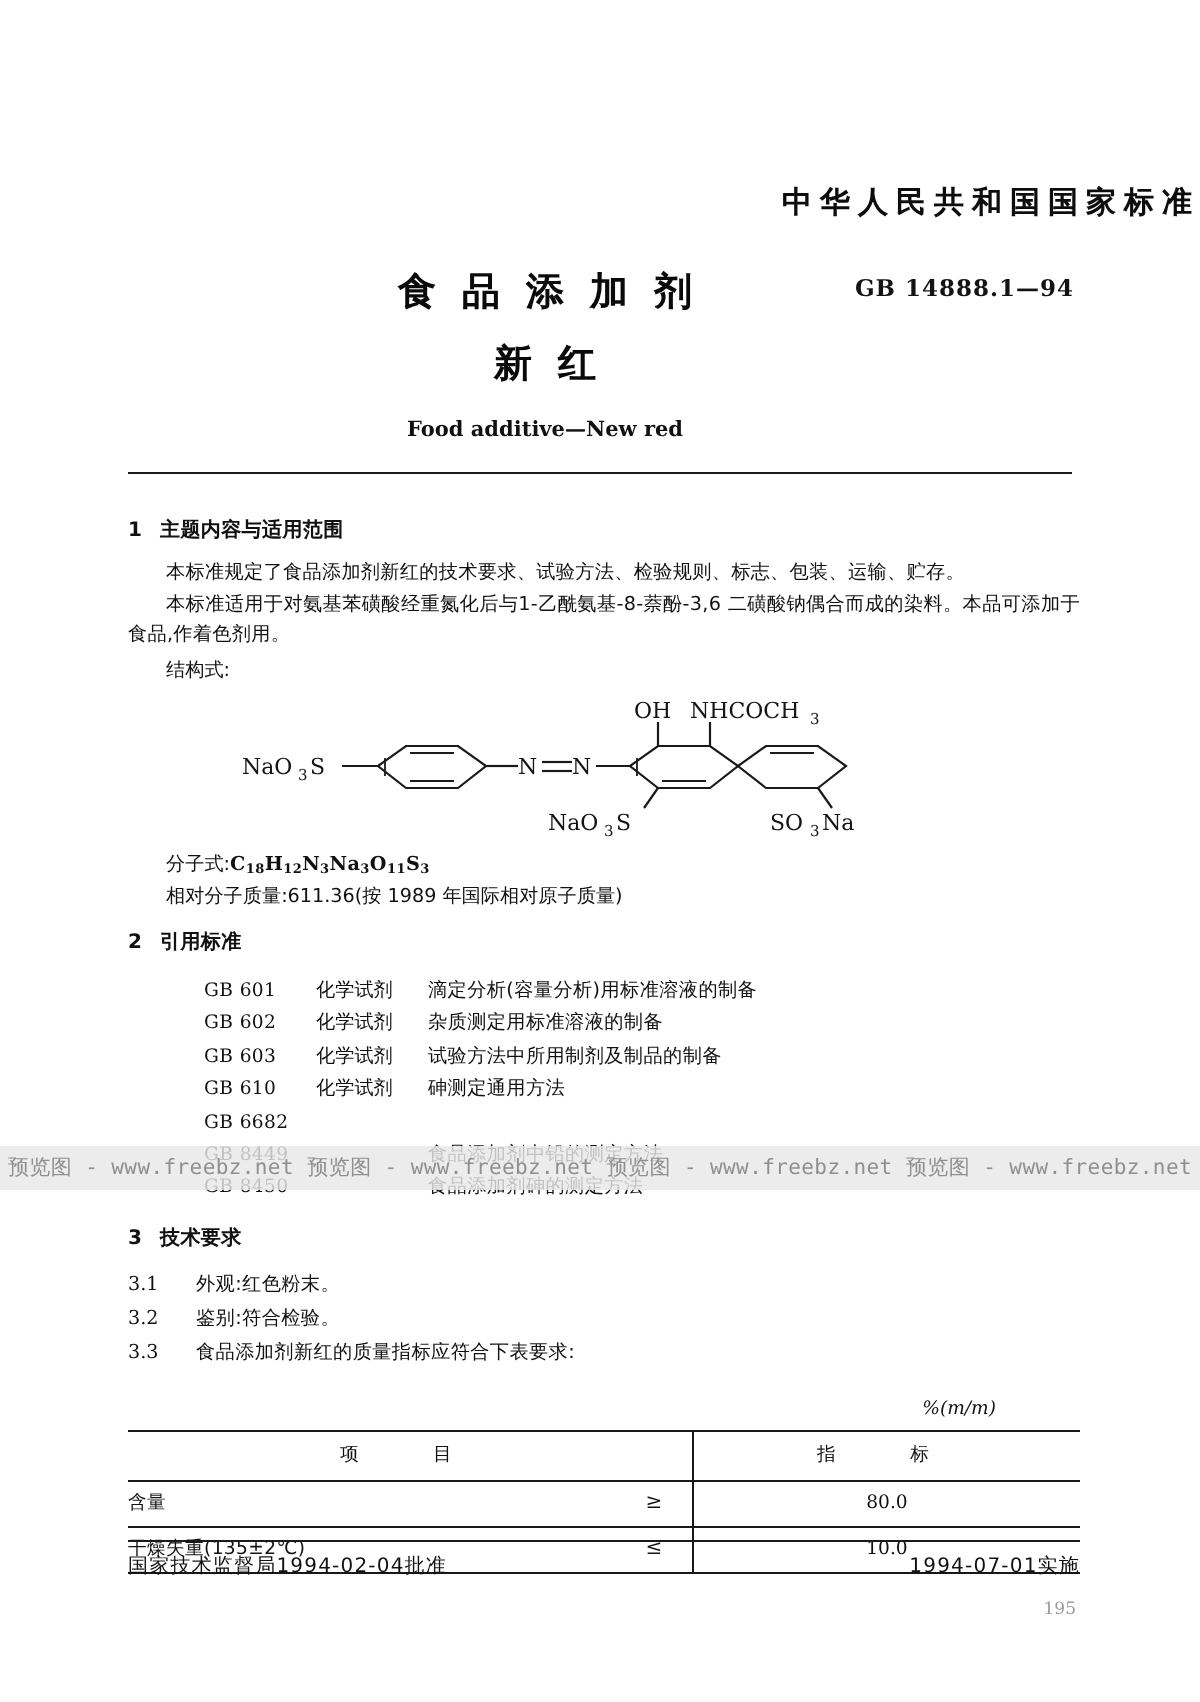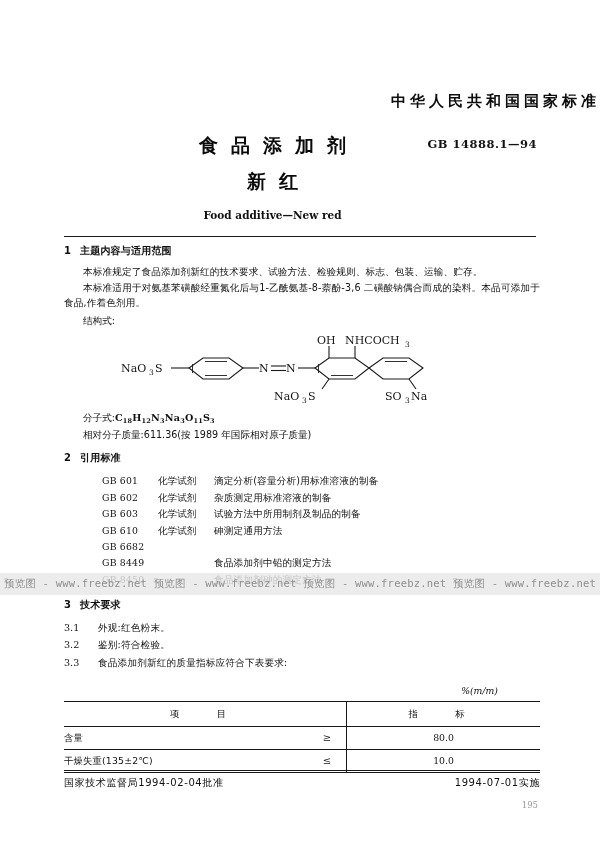--- a/index.html
+++ b/index.html
@@ -94,7 +94,7 @@
     position: absolute;
     left: 64px;
     right: 60px;
-    top: 243px;
+    top: 258px;
     font-size: 9.6px;
     line-height: 1.62;
   }

